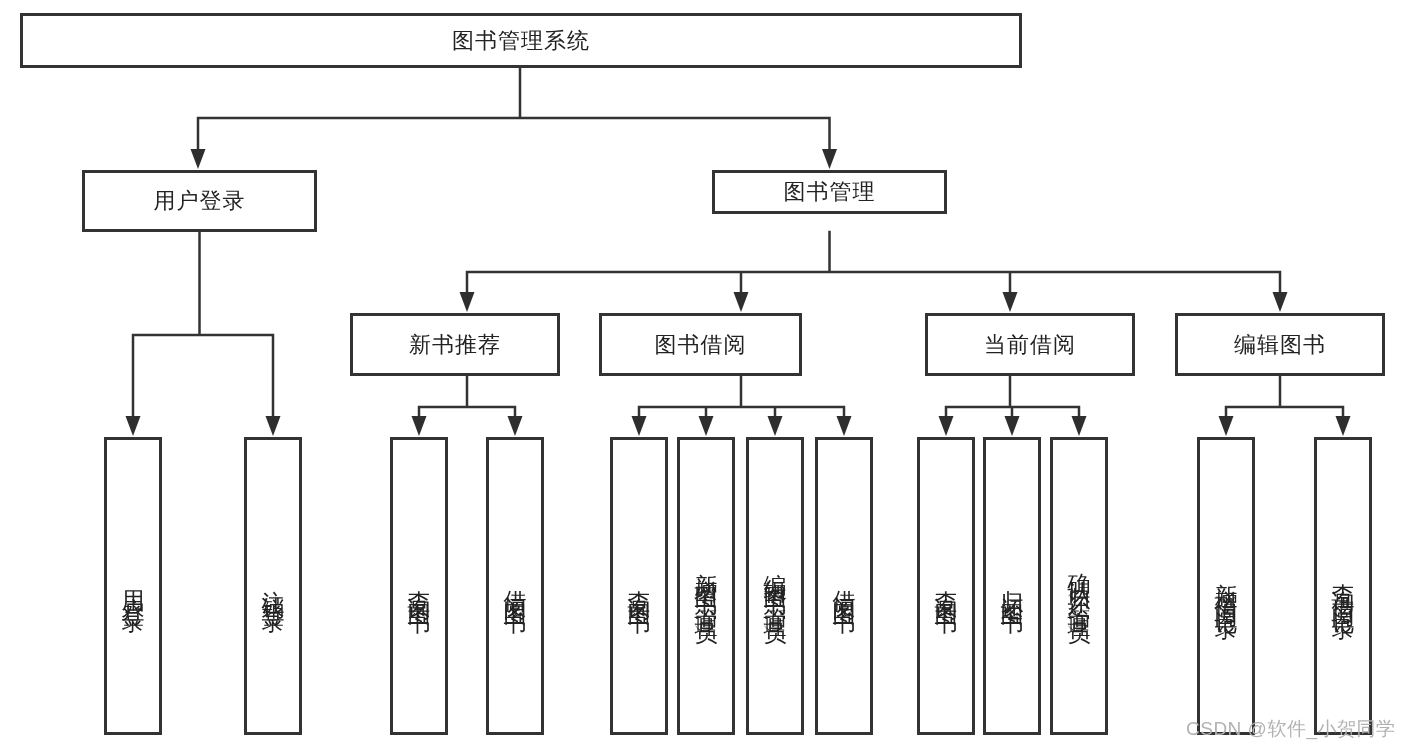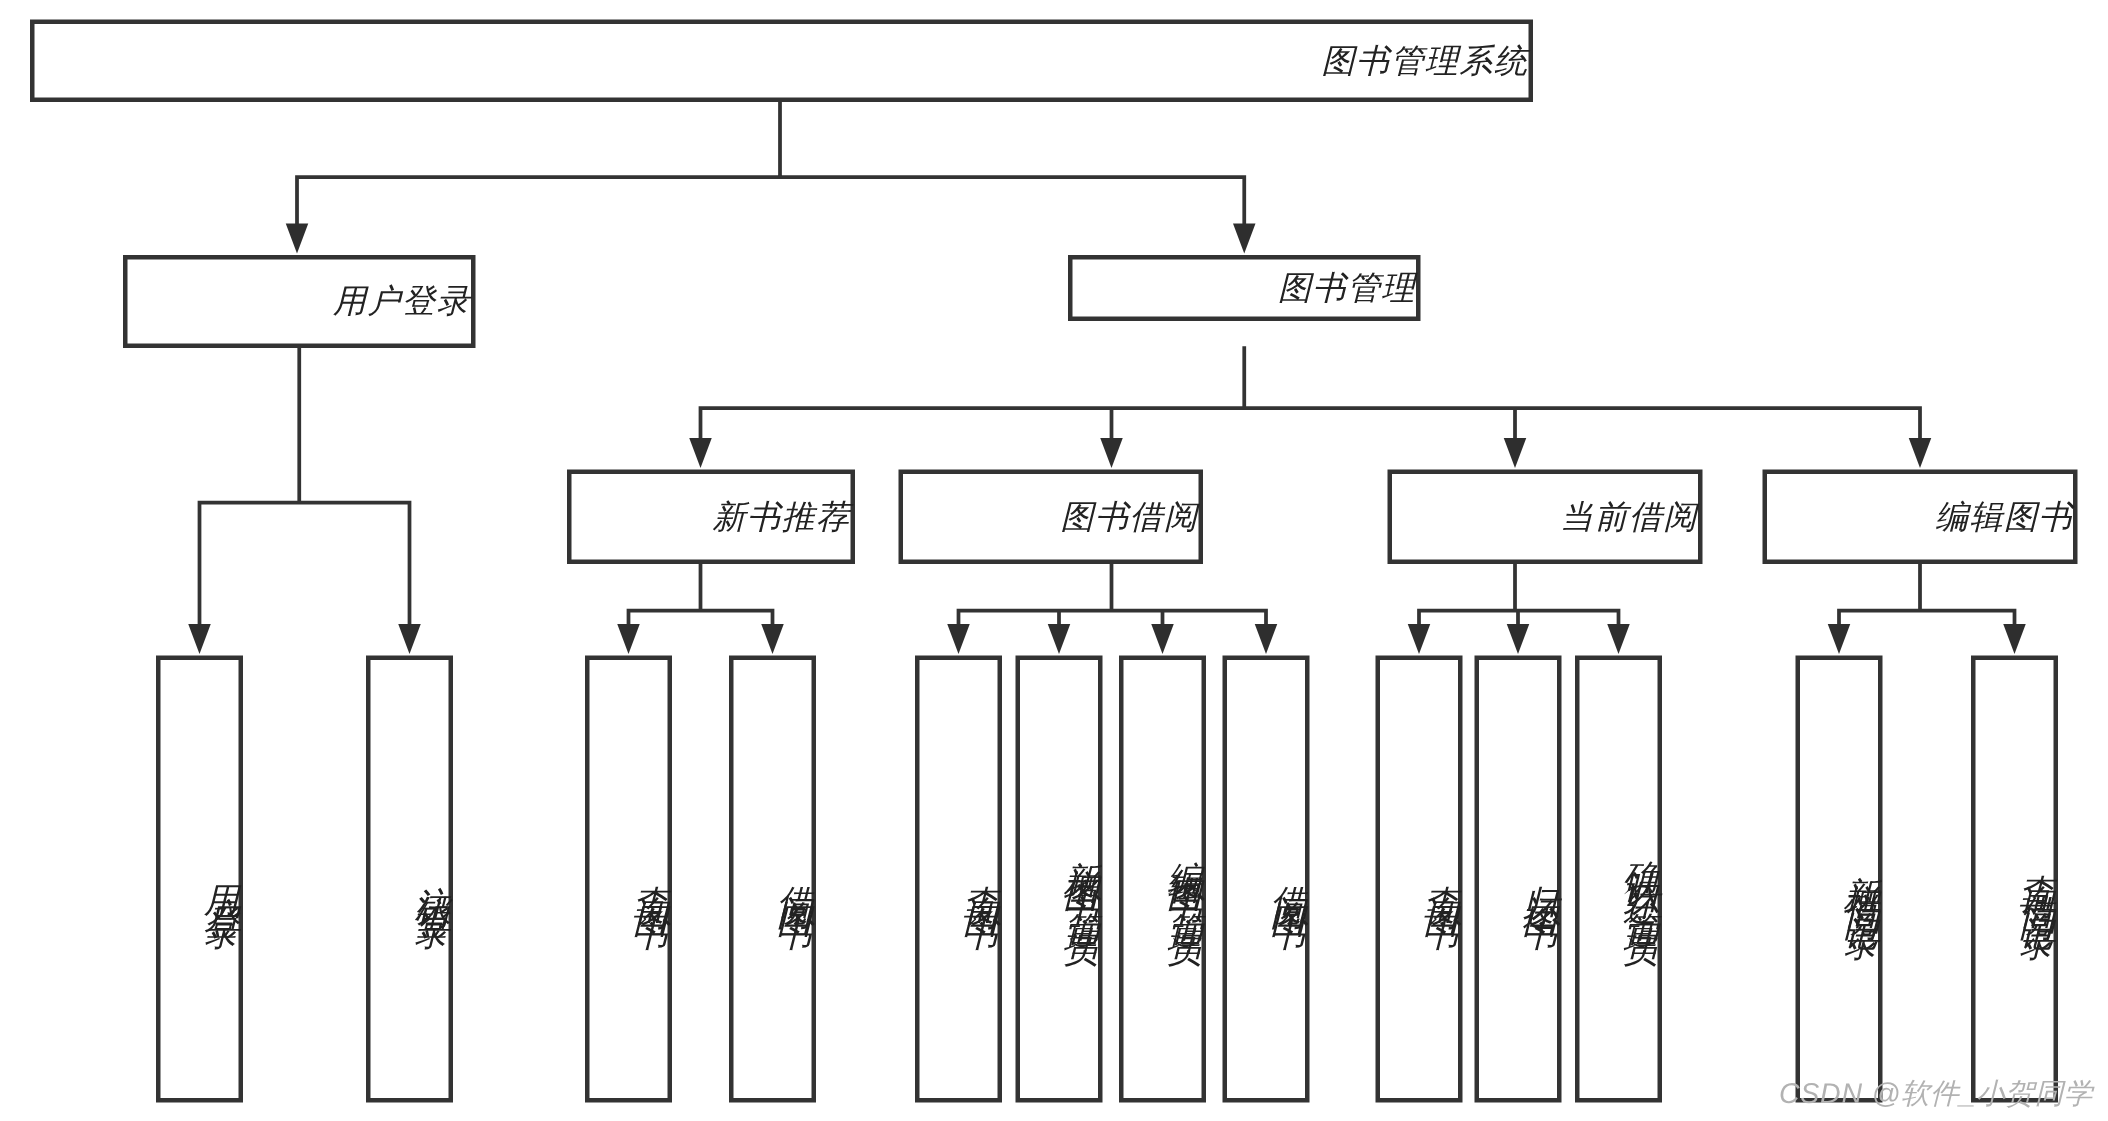--- a/index.html
+++ b/index.html
@@ -34,10 +34,9 @@
     background: var(--background);
     display: flex;
     align-items: center;
-    justify-content: flex-end;
+    justify-content: center;
     color: var(--text);
     z-index: 2;
-    font-style: italic;
   }
 
   .node.h-label { font-size: 22px; letter-spacing: 1px; }

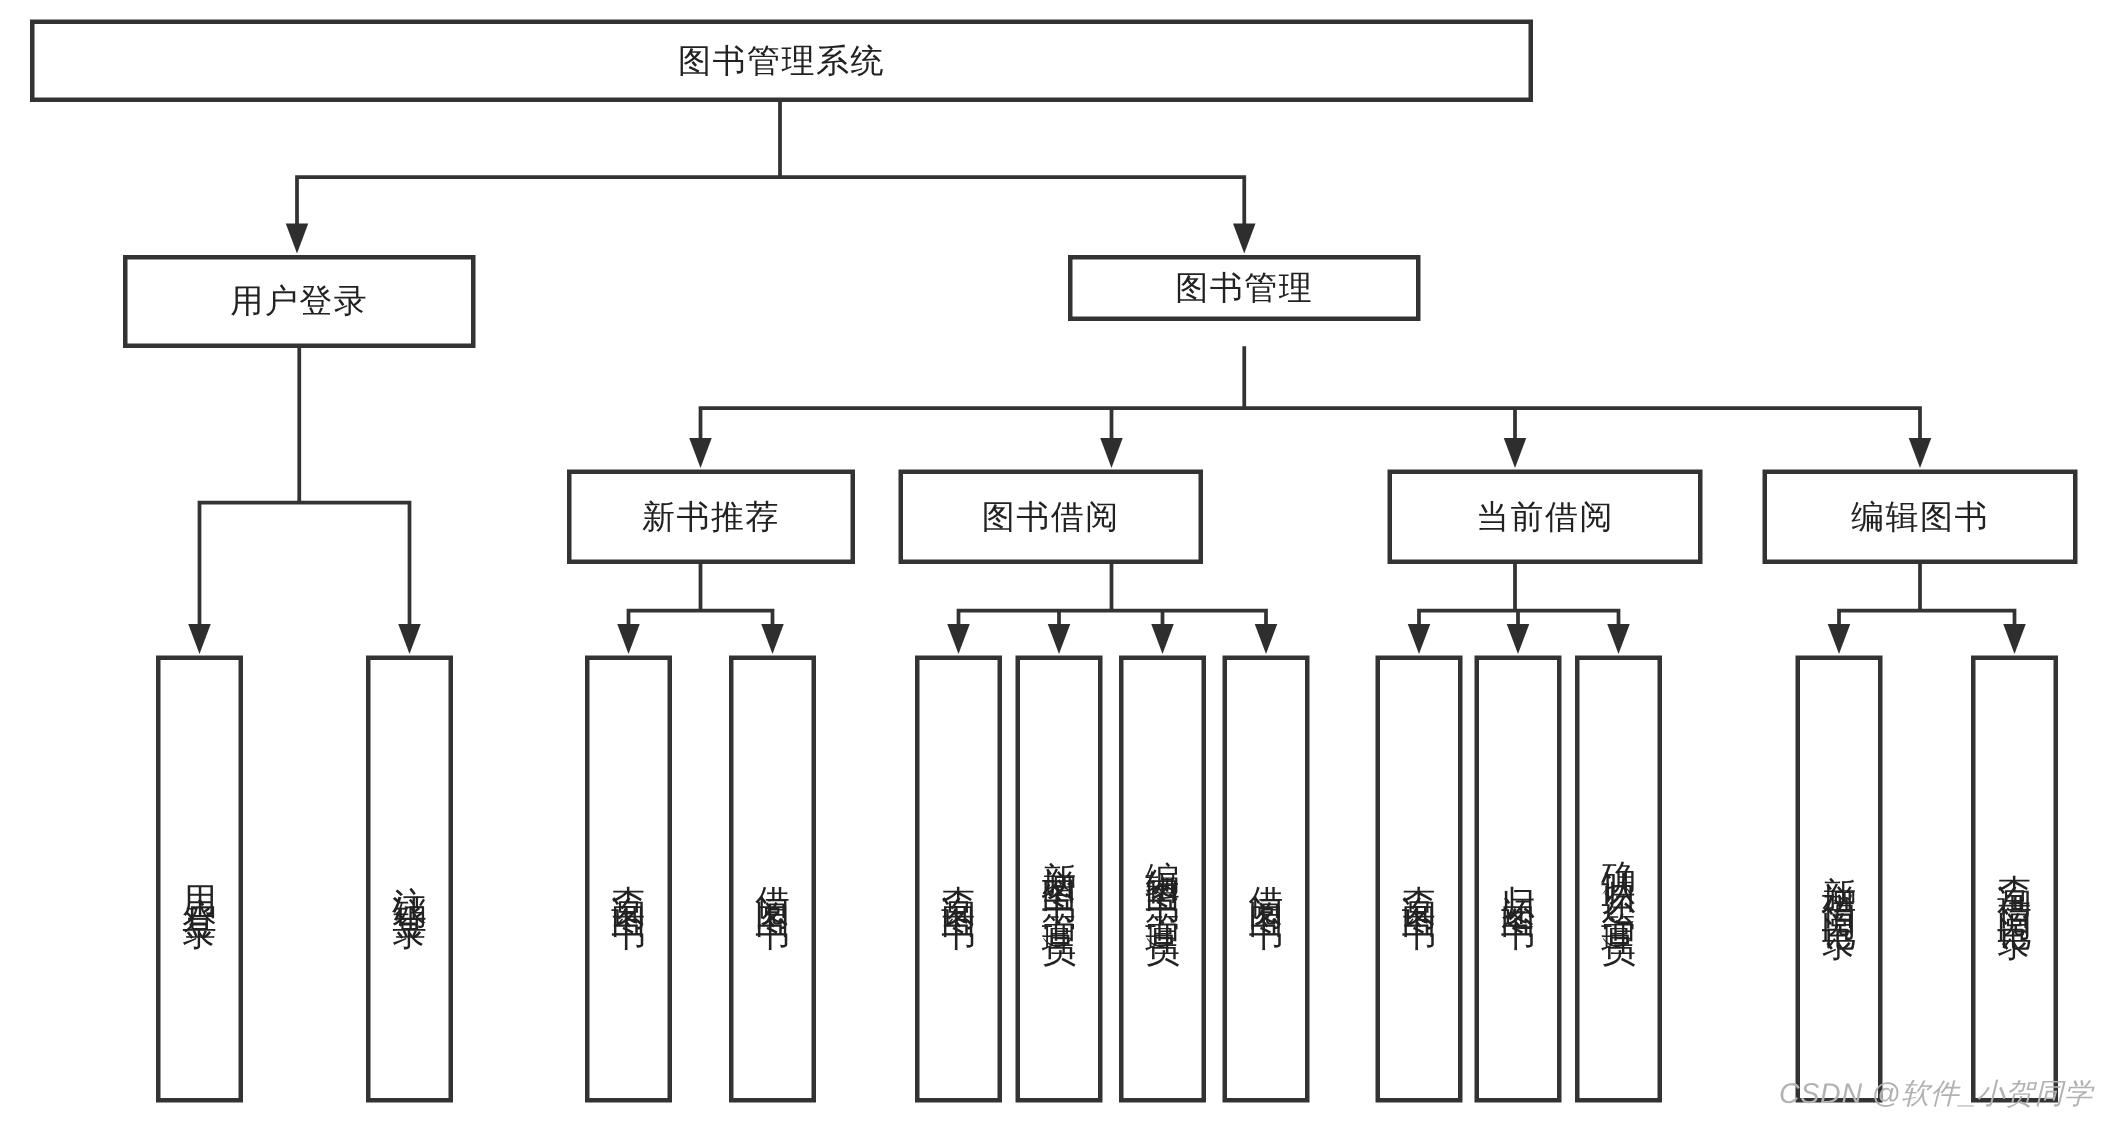--- a/index.html
+++ b/index.html
@@ -46,7 +46,7 @@
   .node.l2-0 { left: 82px;  top: 170px; width: 235px; height: 62px; }
   .node.l2-1 { left: 712px; top: 170px; width: 235px; height: 44px; }
 
-  .node.l3-0 { left: 378px;  top: 313px; width: 192px; height: 63px; }
+  .node.l3-0 { left: 350px;  top: 313px; width: 210px; height: 63px; }
   .node.l3-1 { left: 599px;  top: 313px; width: 203px; height: 63px; }
   .node.l3-2 { left: 905px;  top: 313px; width: 210px; height: 63px; margin-left: 20px; }
   .node.l3-3 { left: 1175px; top: 313px; width: 210px; height: 63px; }

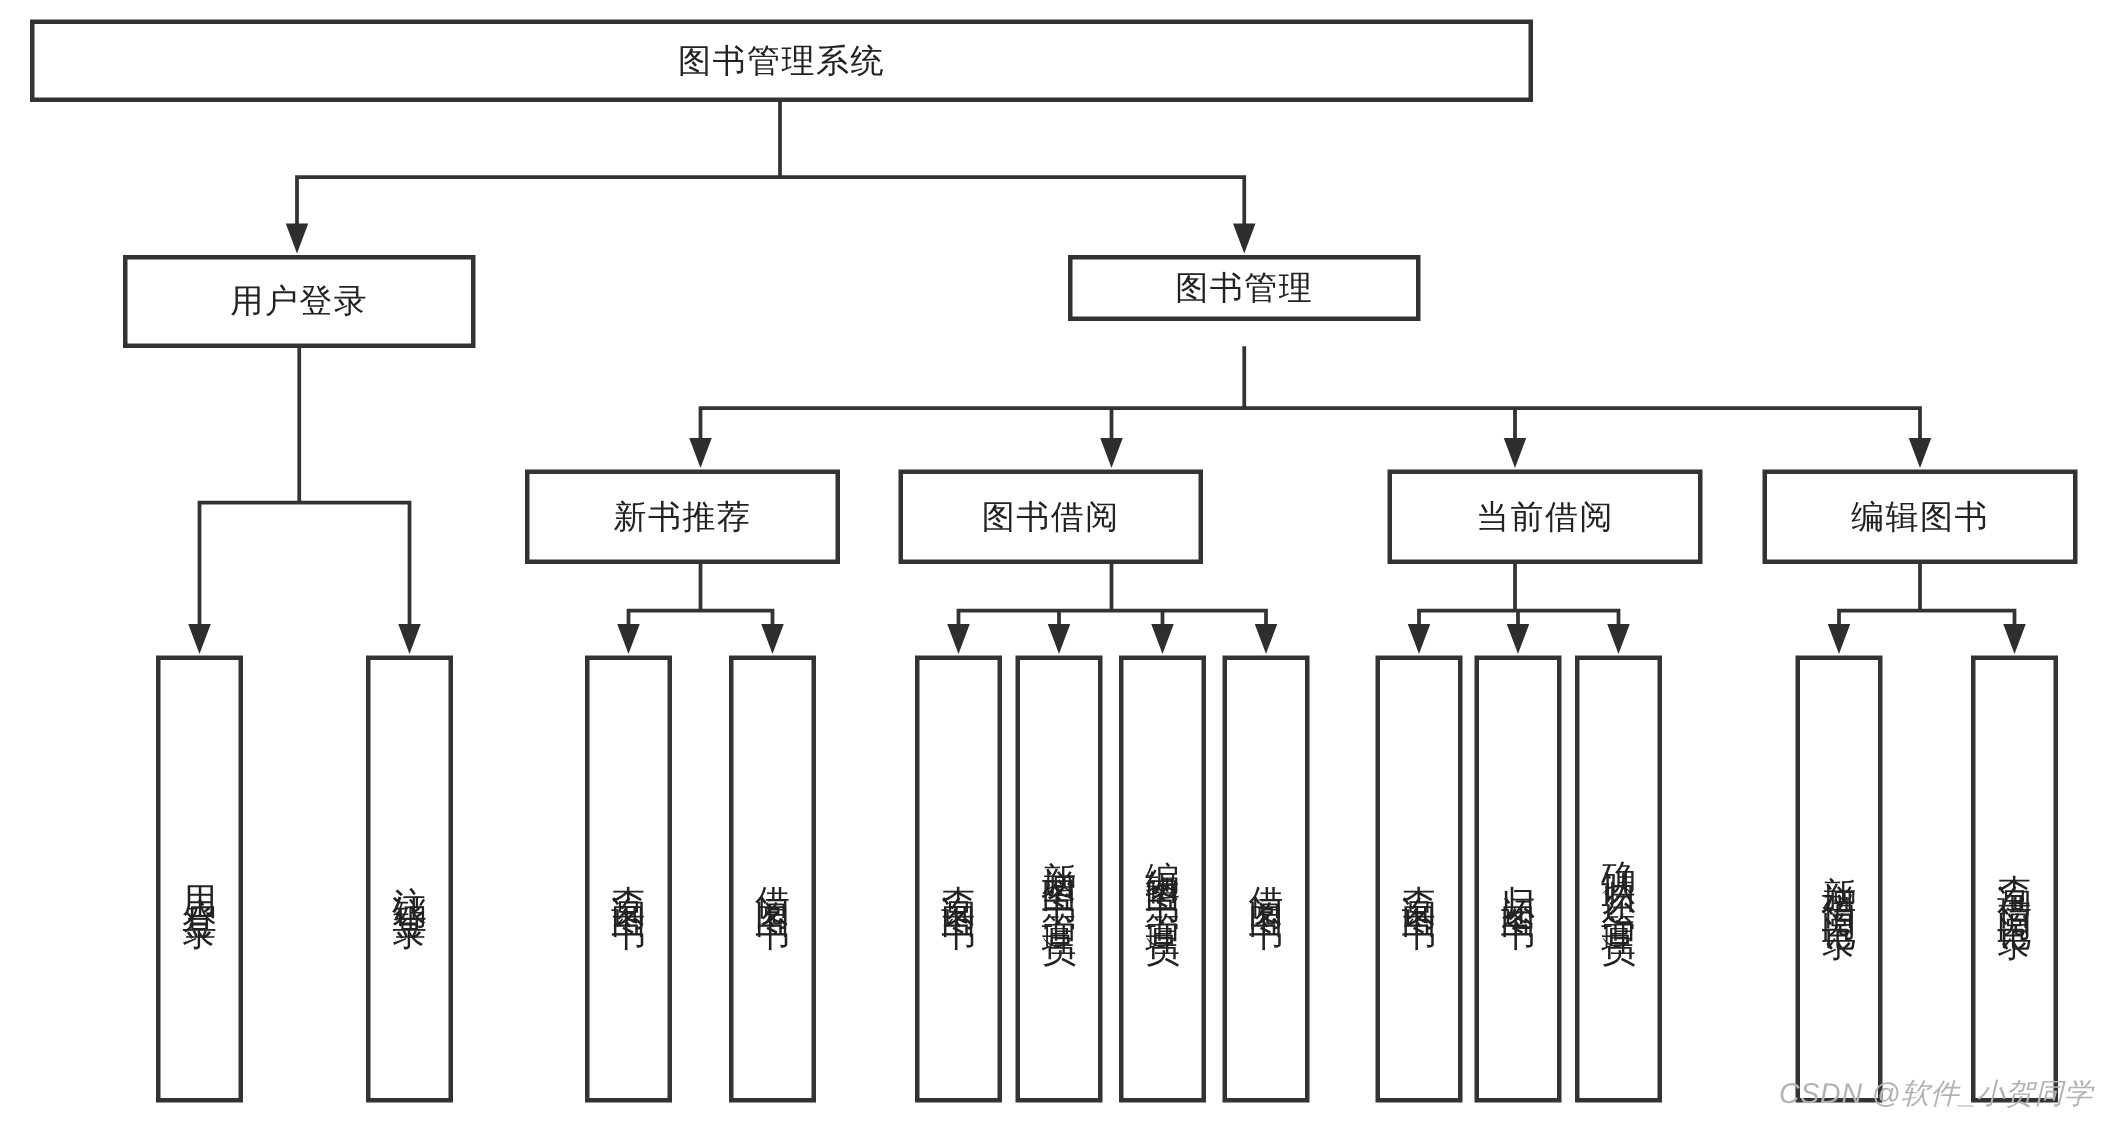--- a/index.html
+++ b/index.html
@@ -85,7 +85,6 @@
     z-index: 5;
     white-space: nowrap;
     pointer-events: none;
-    font-style: italic;
   }
 </style>
 </head>

